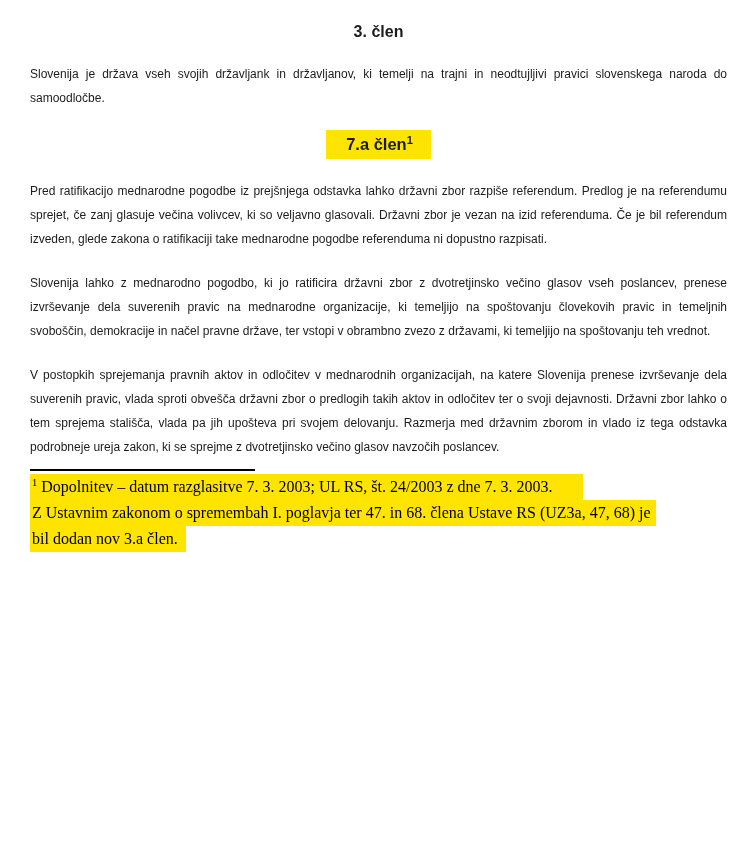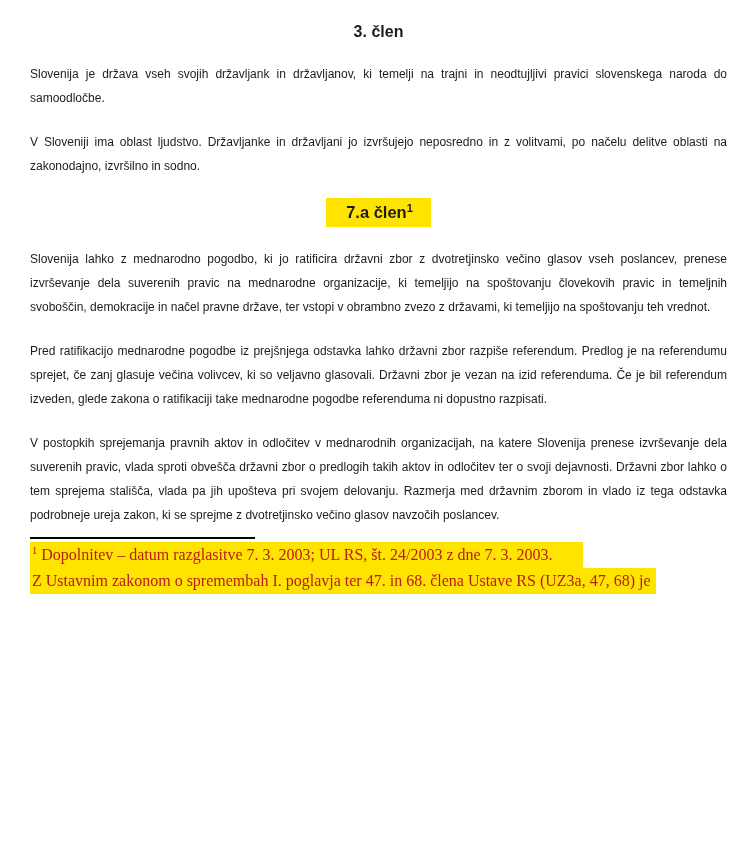--- a/index.html
+++ b/index.html
@@ -92,7 +92,6 @@
 
   <p class="para">Slovenija je država vseh svojih državljank in državljanov, ki temelji na trajni in neodtujljivi pravici slovenskega naroda do samoodločbe.</p>
 
-  <p class="para">V Sloveniji ima oblast ljudstvo. Državljanke in državljani jo izvršujejo neposredno in z volitvami, po načelu delitve oblasti na zakonodajno, izvršilno in sodno.</p>
 
   <h2 class="heading">
     <span class="hl-block"><span>7.a člen</span><sup>1</sup></span>

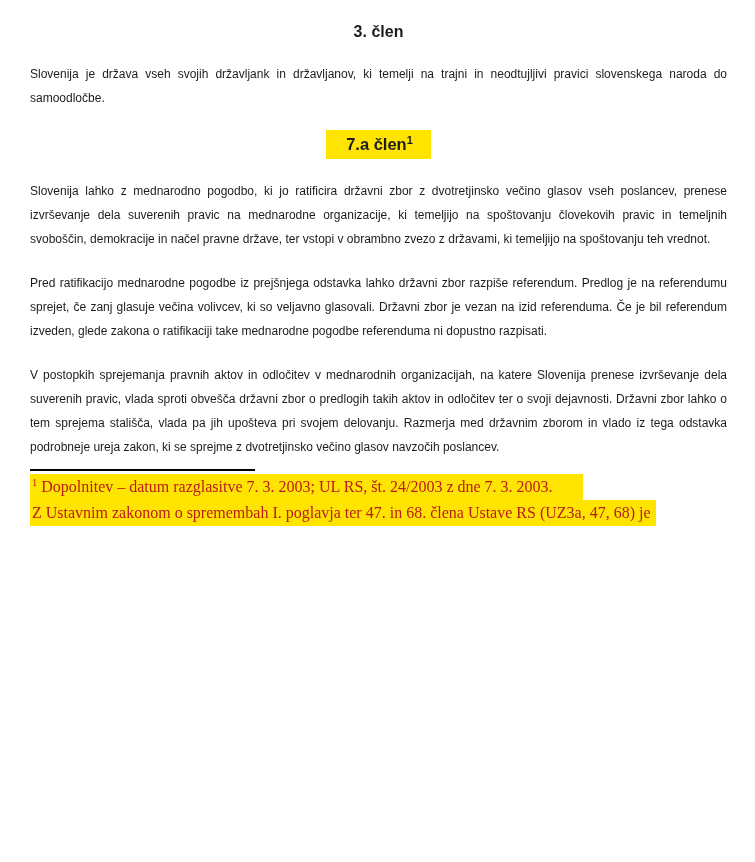--- a/index.html
+++ b/index.html
@@ -97,9 +97,9 @@
     <span class="hl-block"><span>7.a člen</span><sup>1</sup></span>
   </h2>
 
+  <p class="para">Pred ratifikacijo mednarodne pogodbe iz prejšnjega odstavka lahko državni zbor razpiše referendum. Predlog je na referendumu sprejet, če zanj glasuje večina volivcev, ki so veljavno glasovali. Državni zbor je vezan na izid referenduma. Če je bil referendum izveden, glede zakona o ratifikaciji take mednarodne pogodbe referenduma ni dopustno razpisati.</p>
+
   <p class="para">Slovenija lahko z mednarodno pogodbo, ki jo ratificira državni zbor z dvotretjinsko večino glasov vseh poslancev, prenese izvrševanje dela suverenih pravic na mednarodne organizacije, ki temeljijo na spoštovanju človekovih pravic in temeljnih svoboščin, demokracije in načel pravne države, ter vstopi v obrambno zvezo z državami, ki temeljijo na spoštovanju teh vrednot.</p>
-
-  <p class="para">Pred ratifikacijo mednarodne pogodbe iz prejšnjega odstavka lahko državni zbor razpiše referendum. Predlog je na referendumu sprejet, če zanj glasuje večina volivcev, ki so veljavno glasovali. Državni zbor je vezan na izid referenduma. Če je bil referendum izveden, glede zakona o ratifikaciji take mednarodne pogodbe referenduma ni dopustno razpisati.</p>
 
 
   <p class="para">V postopkih sprejemanja pravnih aktov in odločitev v mednarodnih organizacijah, na katere Slovenija prenese izvrševanje dela suverenih pravic, vlada sproti obvešča državni zbor o predlogih takih aktov in odločitev ter o svoji dejavnosti. Državni zbor lahko o tem sprejema stališča, vlada pa jih upošteva pri svojem delovanju. Razmerja med državnim zborom in vlado iz tega odstavka podrobneje ureja zakon, ki se sprejme z dvotretjinsko večino glasov navzočih poslancev.</p>

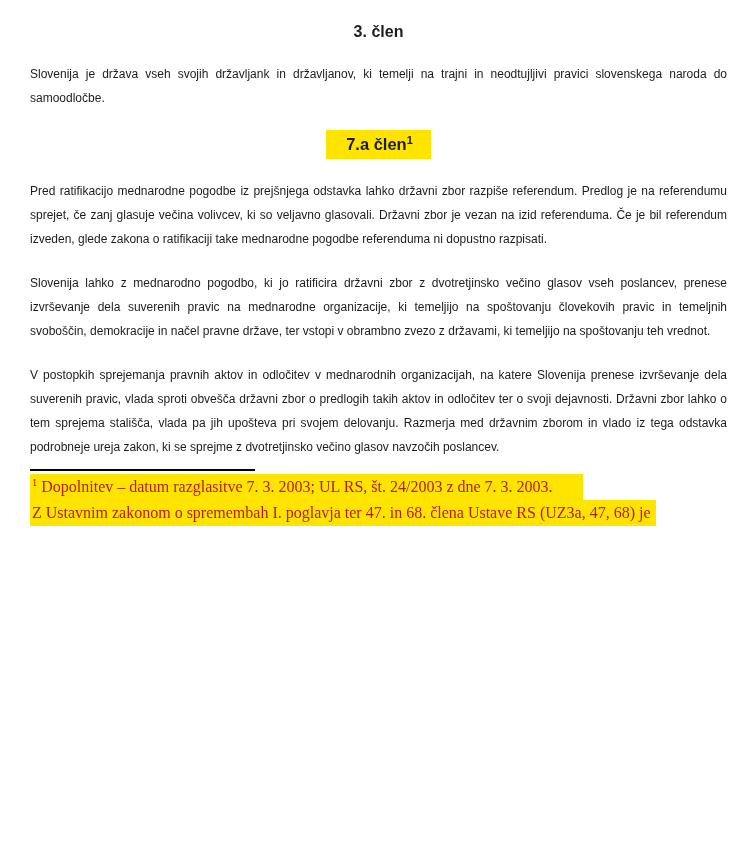--- a/index.html
+++ b/index.html
@@ -63,7 +63,7 @@
     margin: 3px 0 0 0;
     font-family: "Liberation Serif", serif;
     font-size: 16px;
-    color: #b91c1c;
+    color: #000000;
   }
   .fn-line {
     line-height: 26px;

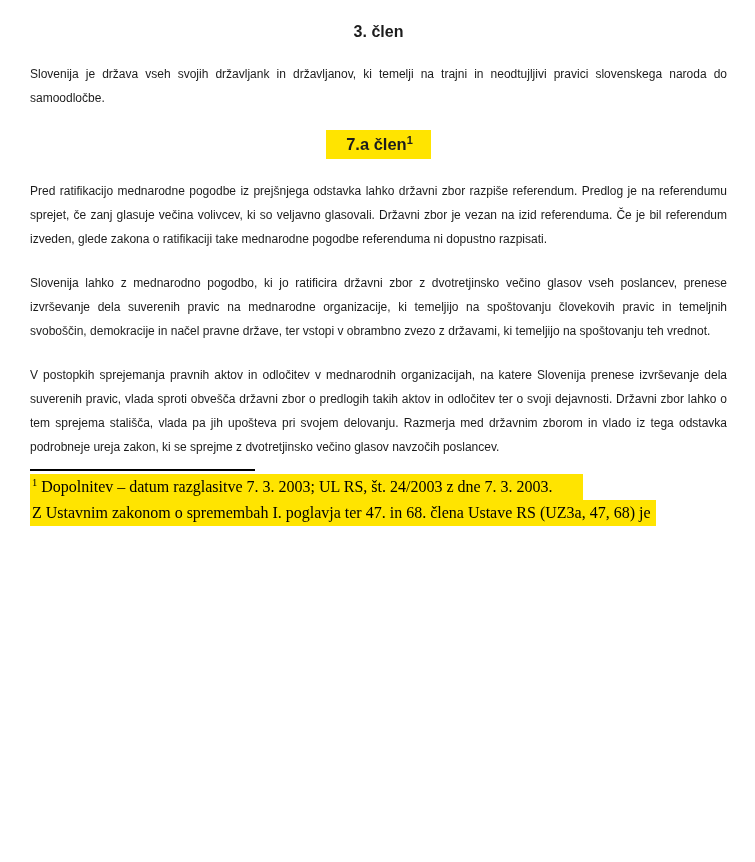--- a/index.html
+++ b/index.html
@@ -113,6 +113,9 @@
     <div class="fn-line fn-line-2">
       <span class="hl-inline">Z Ustavnim zakonom o spremembah I. poglavja ter 47. in 68. člena Ustave RS (UZ3a, 47, 68) je</span>
     </div>
+    <div class="fn-line fn-line-3">
+      <span class="hl-inline">bil dodan nov 3.a člen.</span>
+    </div>
   </div>
 
 </div>

